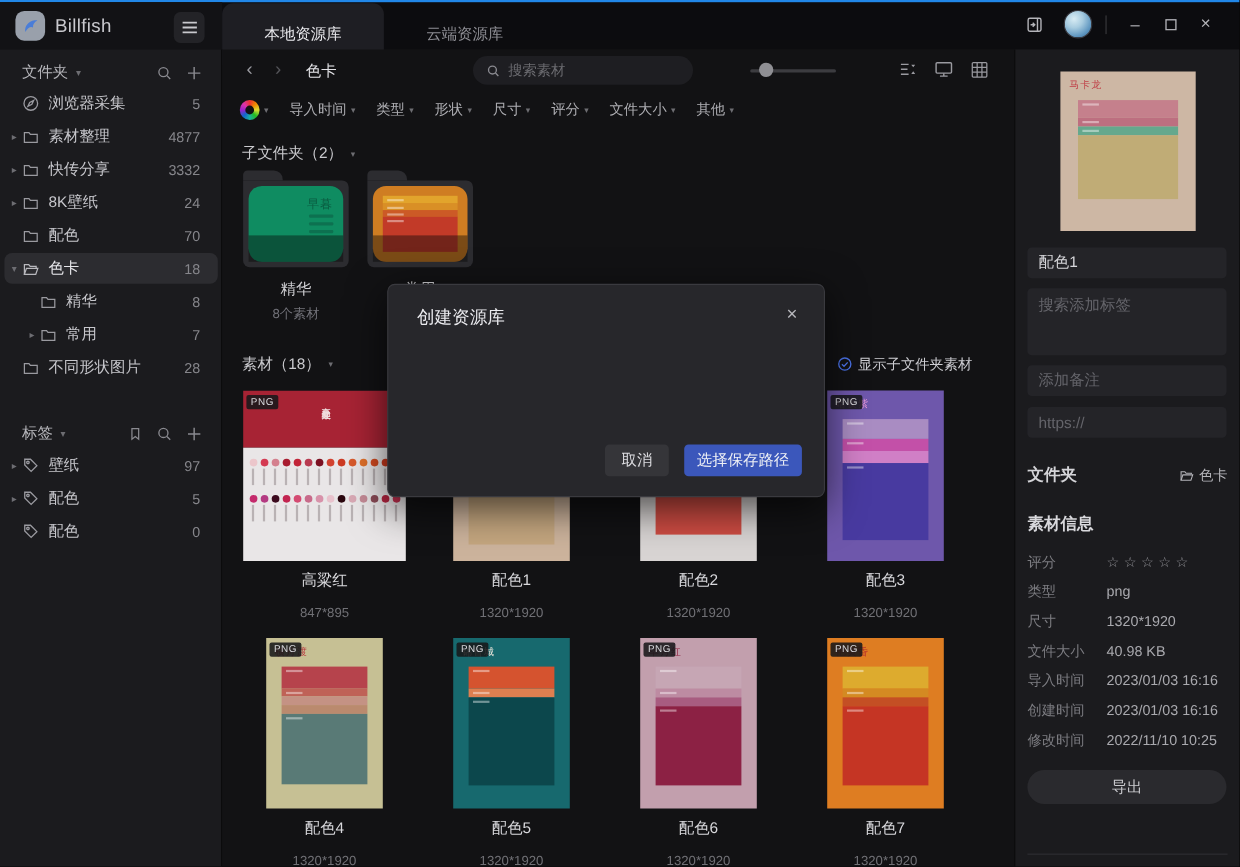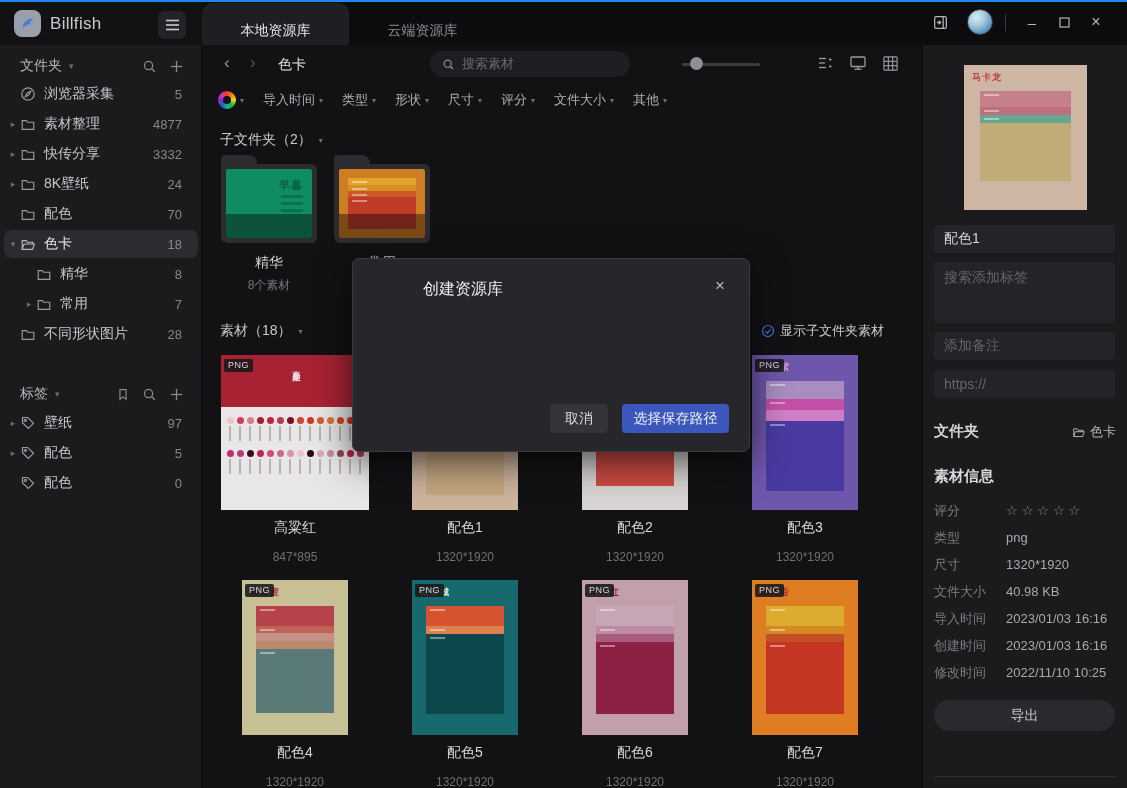--- a/index.html
+++ b/index.html
@@ -87,7 +87,7 @@
   .grid-size { margin-top:13px; font-size:12px; color:#707075; }
 
   
-  .thumb-title { position:absolute; top:6px; left:8px; font-size:9px; font-weight:bold; letter-spacing:1px; }
+  .thumb-title { position:absolute; top:6px; left:8px; font-size:9px; font-weight:normal; letter-spacing:1px; }
   .thumb-title.right { left:auto; right:9px; top:9px; font-size:11px; }
   .dashes { position:absolute; right:9px; top:26px; display:flex; flex-direction:column; gap:4px; align-items:flex-end; }
   .dashes .dash { width:22px; height:3px; border-radius:1px; }

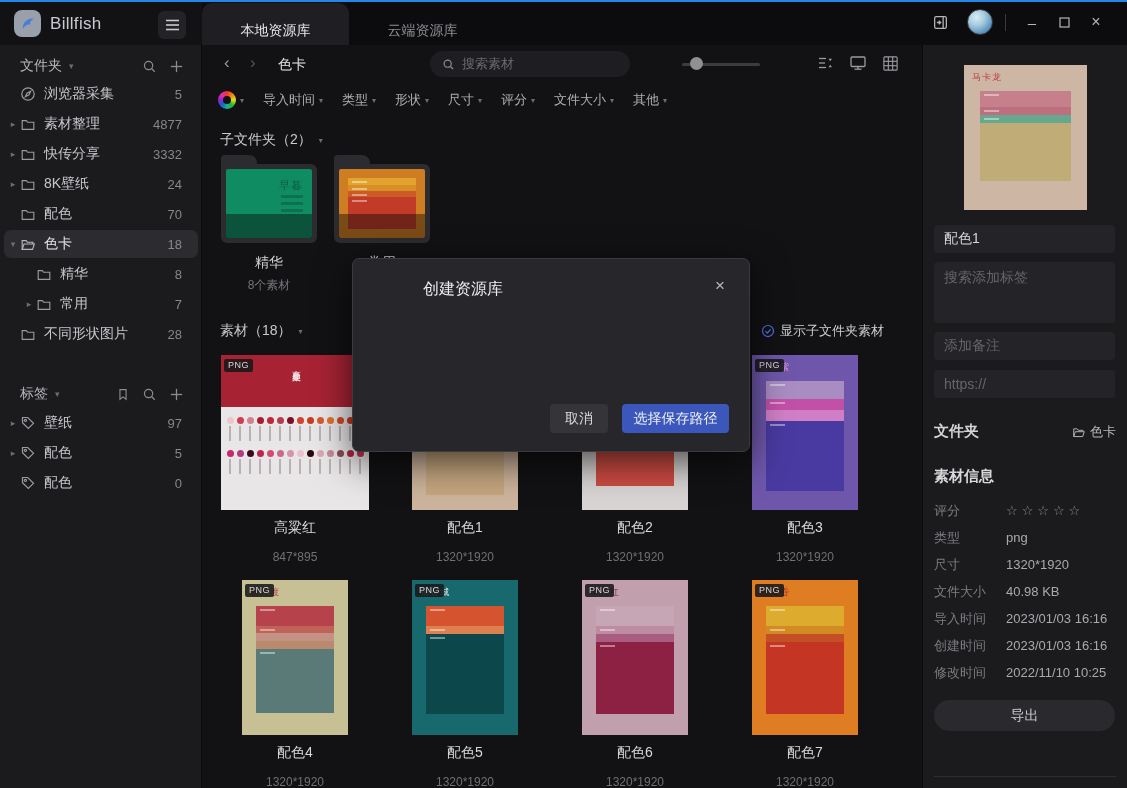--- a/index.html
+++ b/index.html
@@ -73,7 +73,7 @@
   .folder-card { position:relative; width:96px; }
   .folder-tab { width:36px; height:9px; background:#2c2c30; border-radius:4px 8px 0 0; }
   .folder-body { width:96px; height:79px; background:#2c2c30; border-radius:0 6px 6px 6px; padding:5px; position:relative; }
-  .folder-body .thumb { width:100%; height:100%; border-radius:2px; position:relative; overflow:hidden; }
+  .folder-body .thumb { width:100%; height:100%; border-radius:12px; position:relative; overflow:hidden; }
   .folder-shade { position:absolute; left:5px; right:5px; bottom:5px; height:24px; background:rgba(8,8,8,.42); }
   .folder-name { margin-top:11px; text-align:center; font-size:14px; color:#d2d2d6; }
   .folder-meta { margin-top:5px; text-align:center; font-size:12px; color:#73737a; }

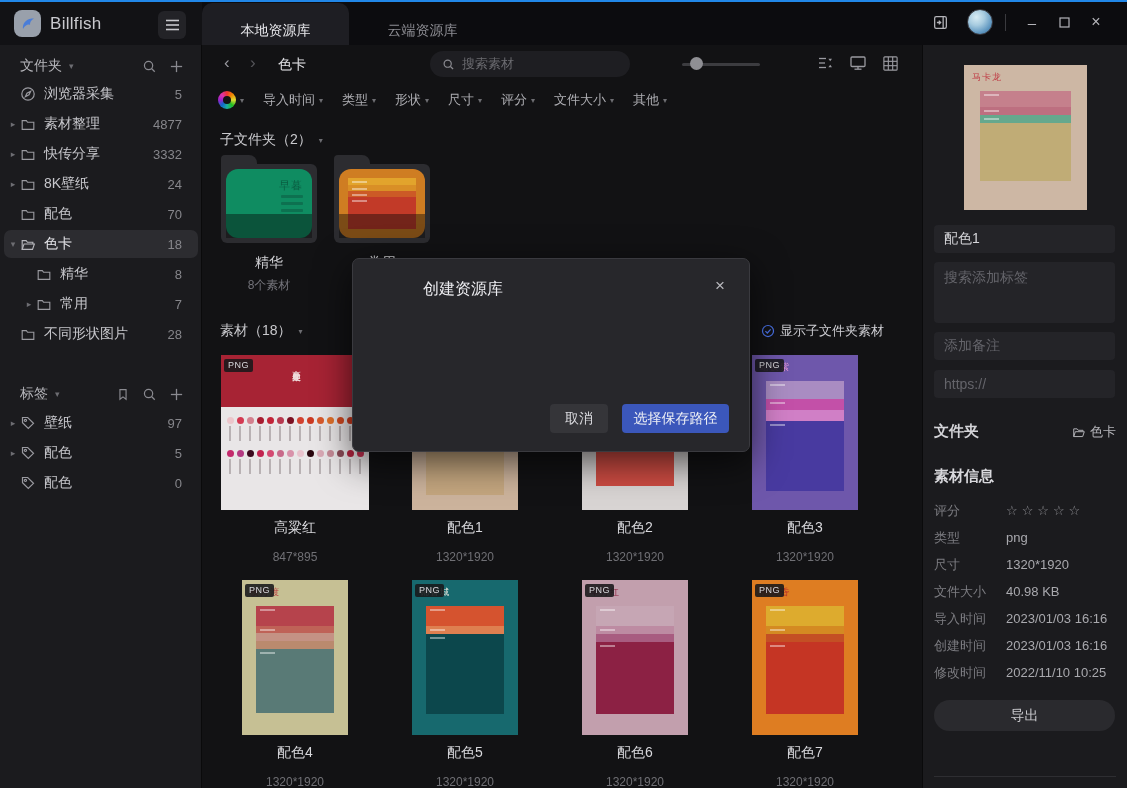--- a/index.html
+++ b/index.html
@@ -126,7 +126,7 @@
 
   
   #dialog { position:absolute; left:352px; top:258px; width:398px; height:194px; background:#27272b; border:1px solid #3a3a3f; border-radius:7px; box-shadow:0 10px 36px rgba(0,0,0,.65); z-index:30; }
-  #dlg-title { position:absolute; left:26px; top:20px; font-size:16px; color:#ececf0;margin-left:44px; }
+  #dlg-title { position:absolute; left:26px; top:20px; font-size:16px; color:#ececf0; }
   #dlg-close { position:absolute; right:18px; top:16px; width:22px; height:22px; display:flex; align-items:center; justify-content:center; font-size:17px; color:#b8b8bd; }
   #dlg-desc { position:absolute; left:26px; top:52px; font-size:13px; color:#c6c6cb; }
   #dlg-input { position:absolute; left:20px; right:20px; top:84px; height:32px; background:#1c1c20; border:1px solid #3d68e0; border-radius:4px; display:flex; align-items:center; padding-left:10px; }

